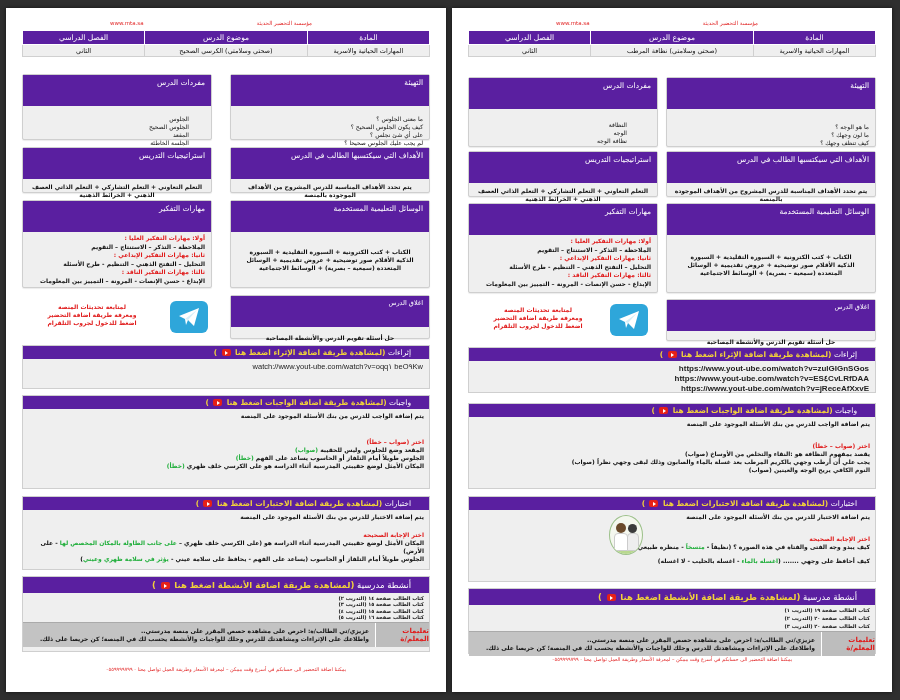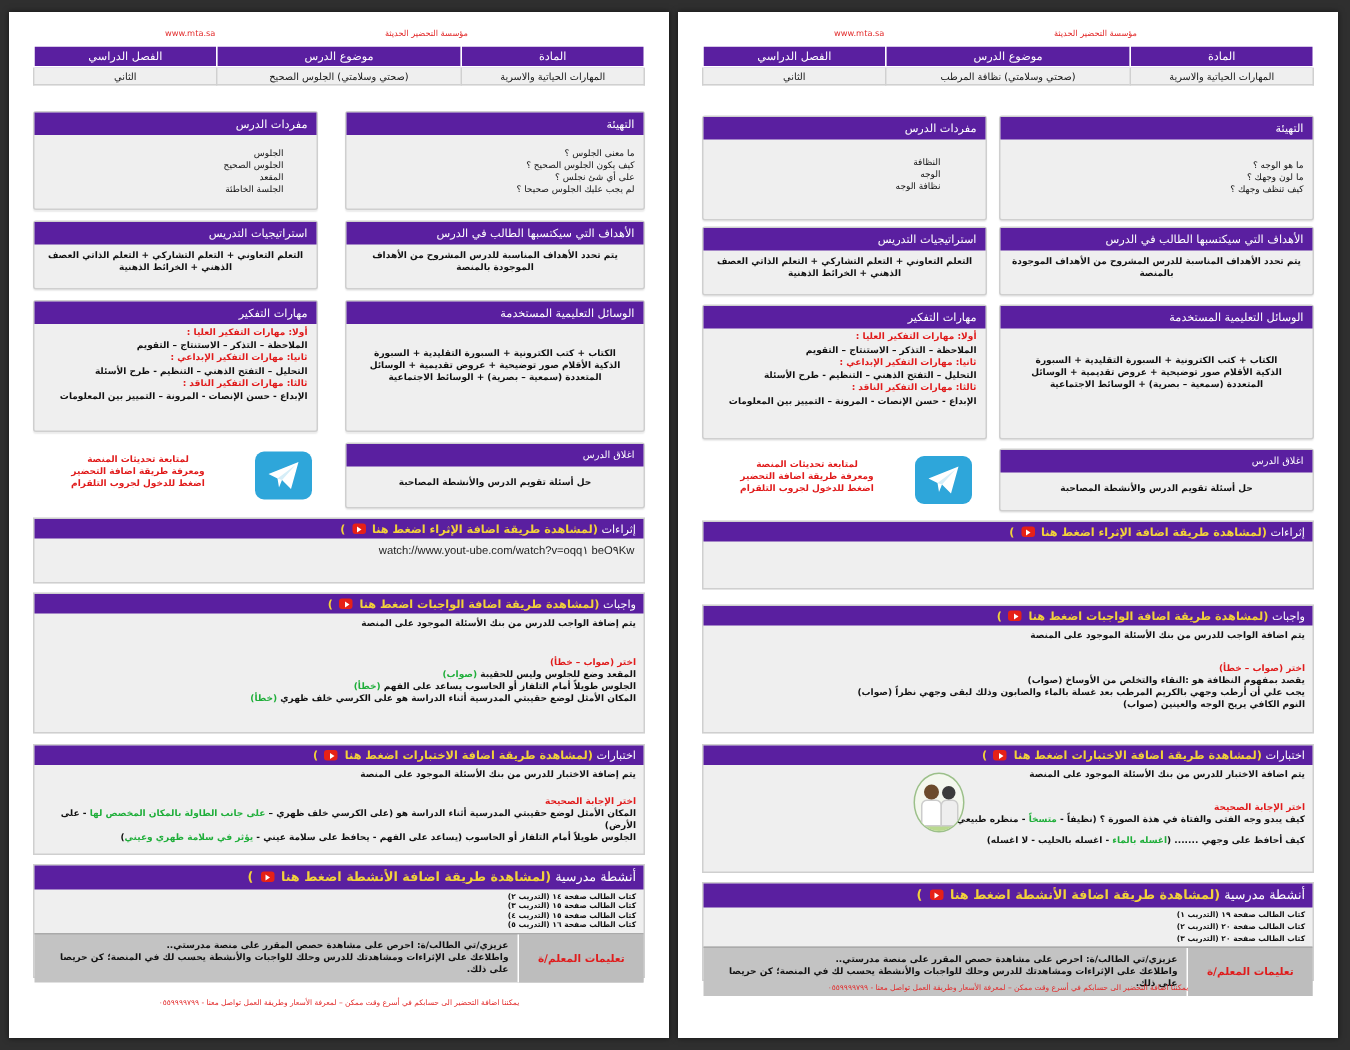--- a/index.html
+++ b/index.html
@@ -114,7 +114,7 @@
       </tr>
       <tr>
         <td>المهارات الحياتية والاسرية</td>
-        <td>(صحتي وسلامتي) الجلوس الصحيح</td>
+        <td>(صحتي وسلامتي) الكرسي الصحيح</td>
         <td>الثاني</td>
       </tr>
     </tbody>

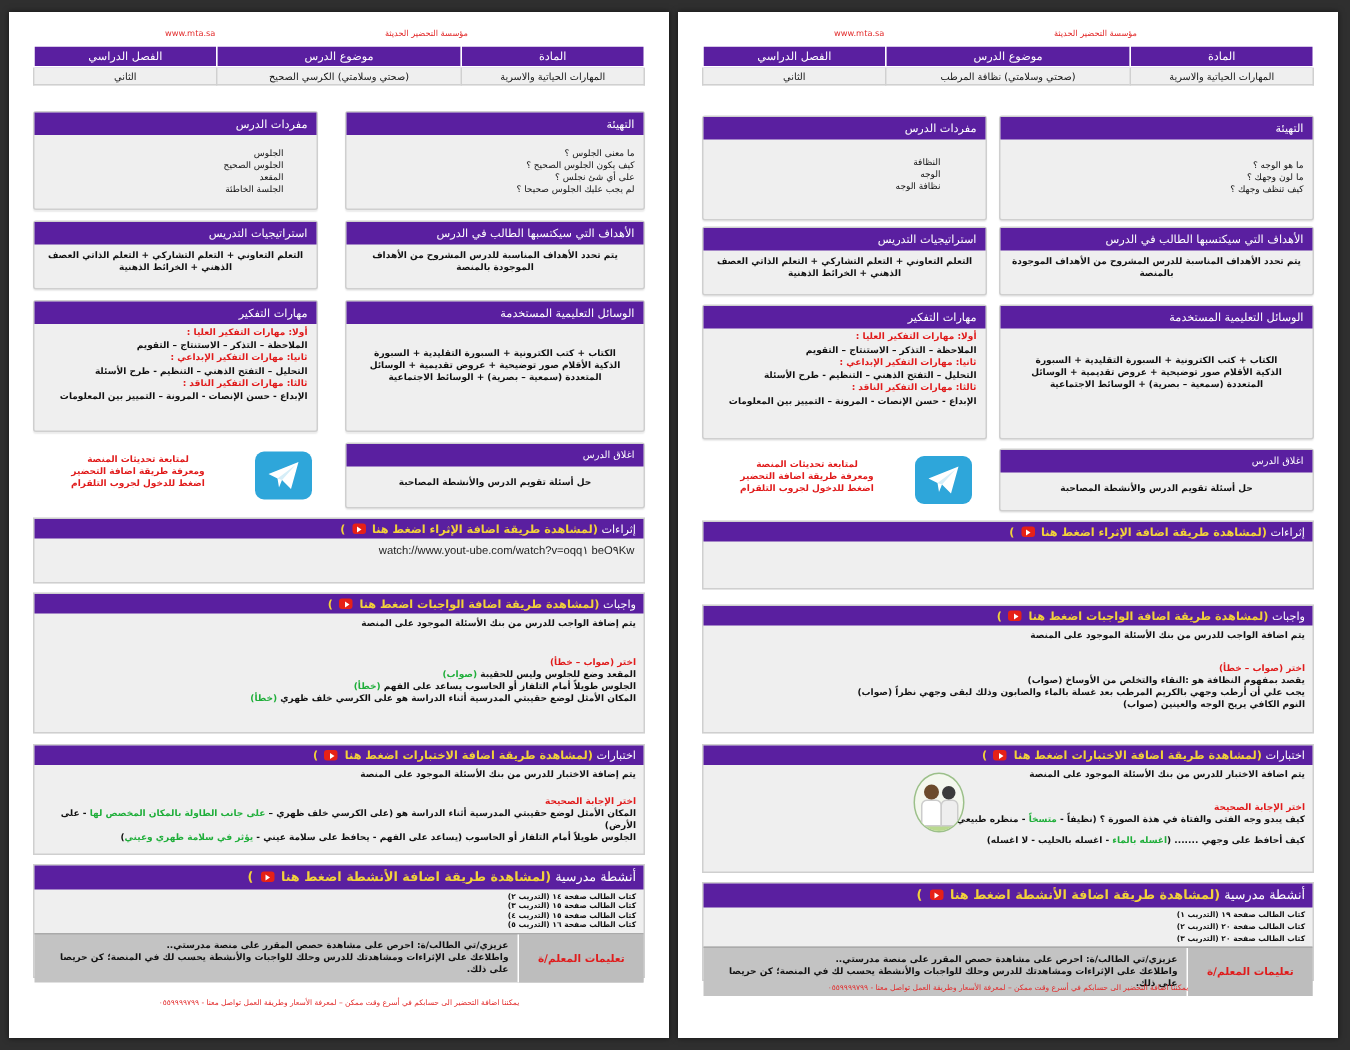--- a/index.html
+++ b/index.html
@@ -46,7 +46,7 @@
     border-radius: 2px; box-shadow: 0 1px 1px rgba(0,0,0,0.08);
   }
   .box .hdr {
-    background: #5a1fa0; color: #fff; height: 15px; line-height: 15px;
+    background: #5a1fa0; color: #fff; height: 31px; line-height: 15px;
     padding: 0 6px; font-size: 7.5px; text-align: right;
   }
   .box .body { padding: 4px 6px; font-size: 6px; line-height: 8px; color: #111; text-align: right; }

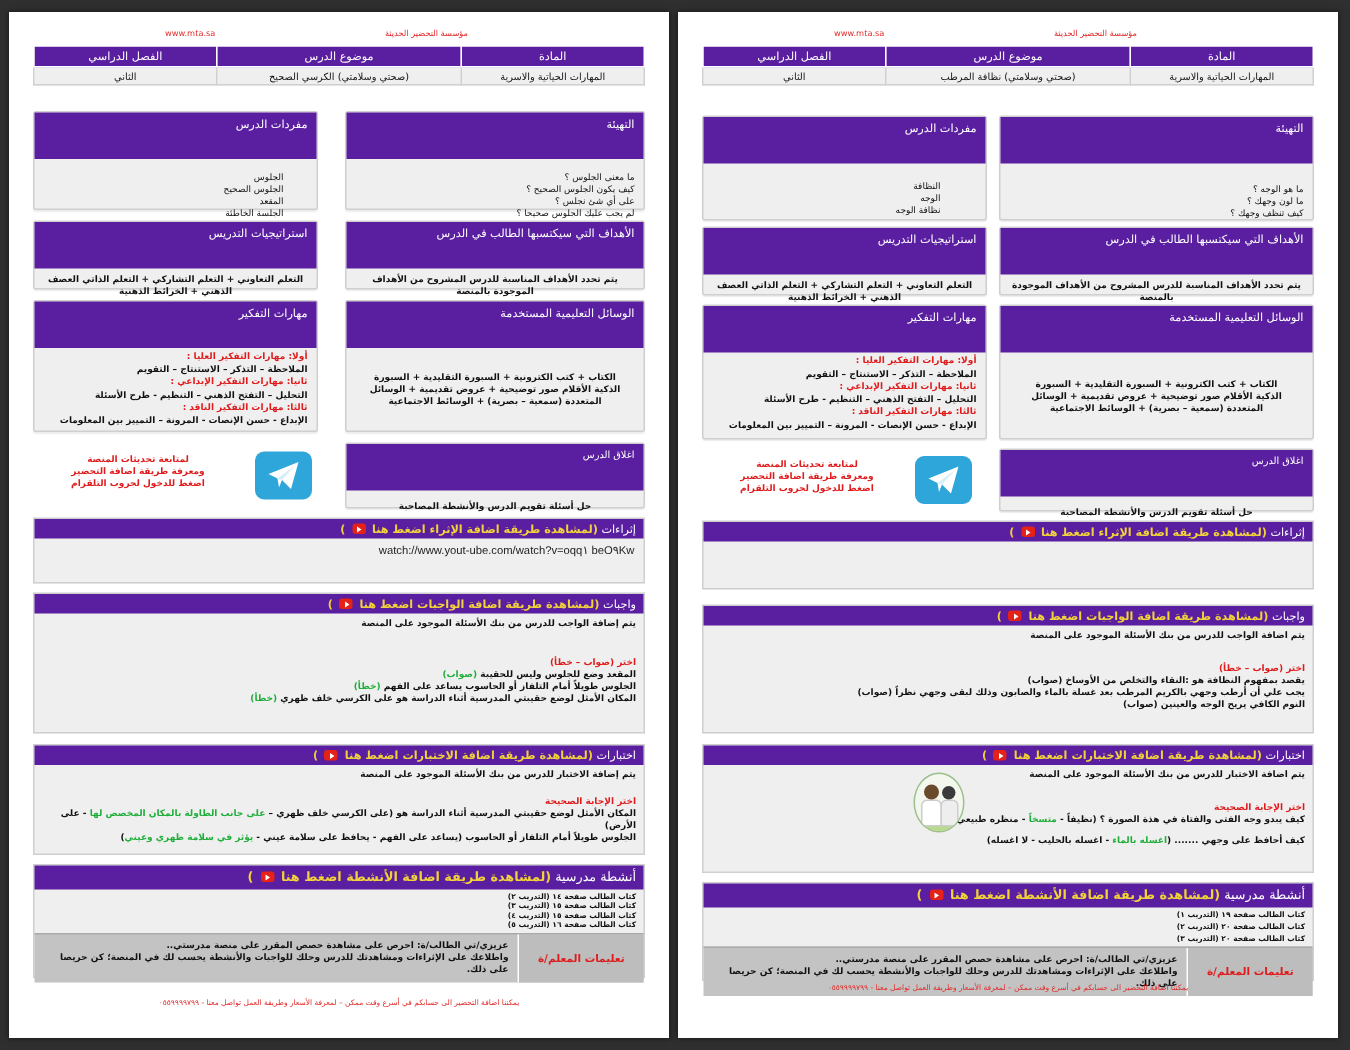--- a/index.html
+++ b/index.html
@@ -58,7 +58,7 @@
   .wide { position: absolute; left: 16px; width: 408px; background: #efefef; border: 1px solid #cfcfcf; }
   .wide .hdr {
     background: #5a1fa0; color: #fff; height: 13px; line-height: 13px;
-    padding: 0 5px; font-size: 7.5px; text-align: right; white-space: nowrap; overflow: hidden;
+    padding: 0 18px; font-size: 7.5px; text-align: right; white-space: nowrap; overflow: hidden;
   }
   .wide .hdr .gold { color: #f2d23a; font-weight: bold; }
   .yt {

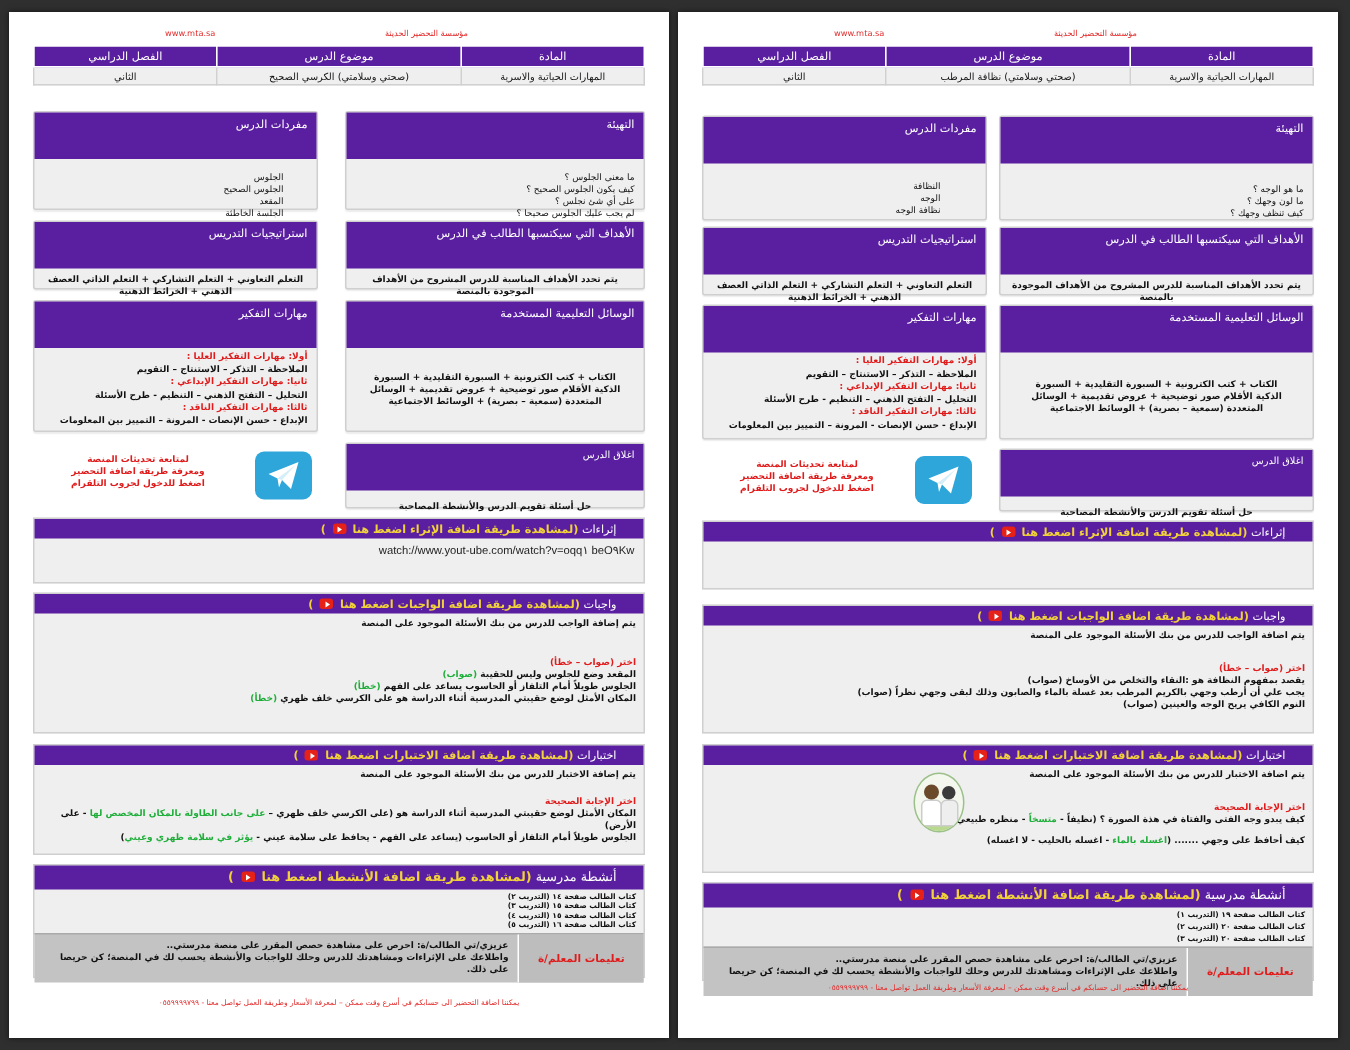--- a/index.html
+++ b/index.html
@@ -343,6 +343,11 @@
         <span class="yt"></span>
         <span class="gold">)</span>
       </div>
+      <div class="links bold" style="font-size:8px; line-height:10px;">
+        <div>https://www.yout-ube.com/watch?v=zulGIGnSGos</div>
+        <div>https://www.yout-ube.com/watch?v=ES٤CvLRfDAA</div>
+        <div>https://www.yout-ube.com/watch?v=jReceAfXxvE</div>
+      </div>
     </div>
 
     <div class="wide" style="top:395px; height:86px;">

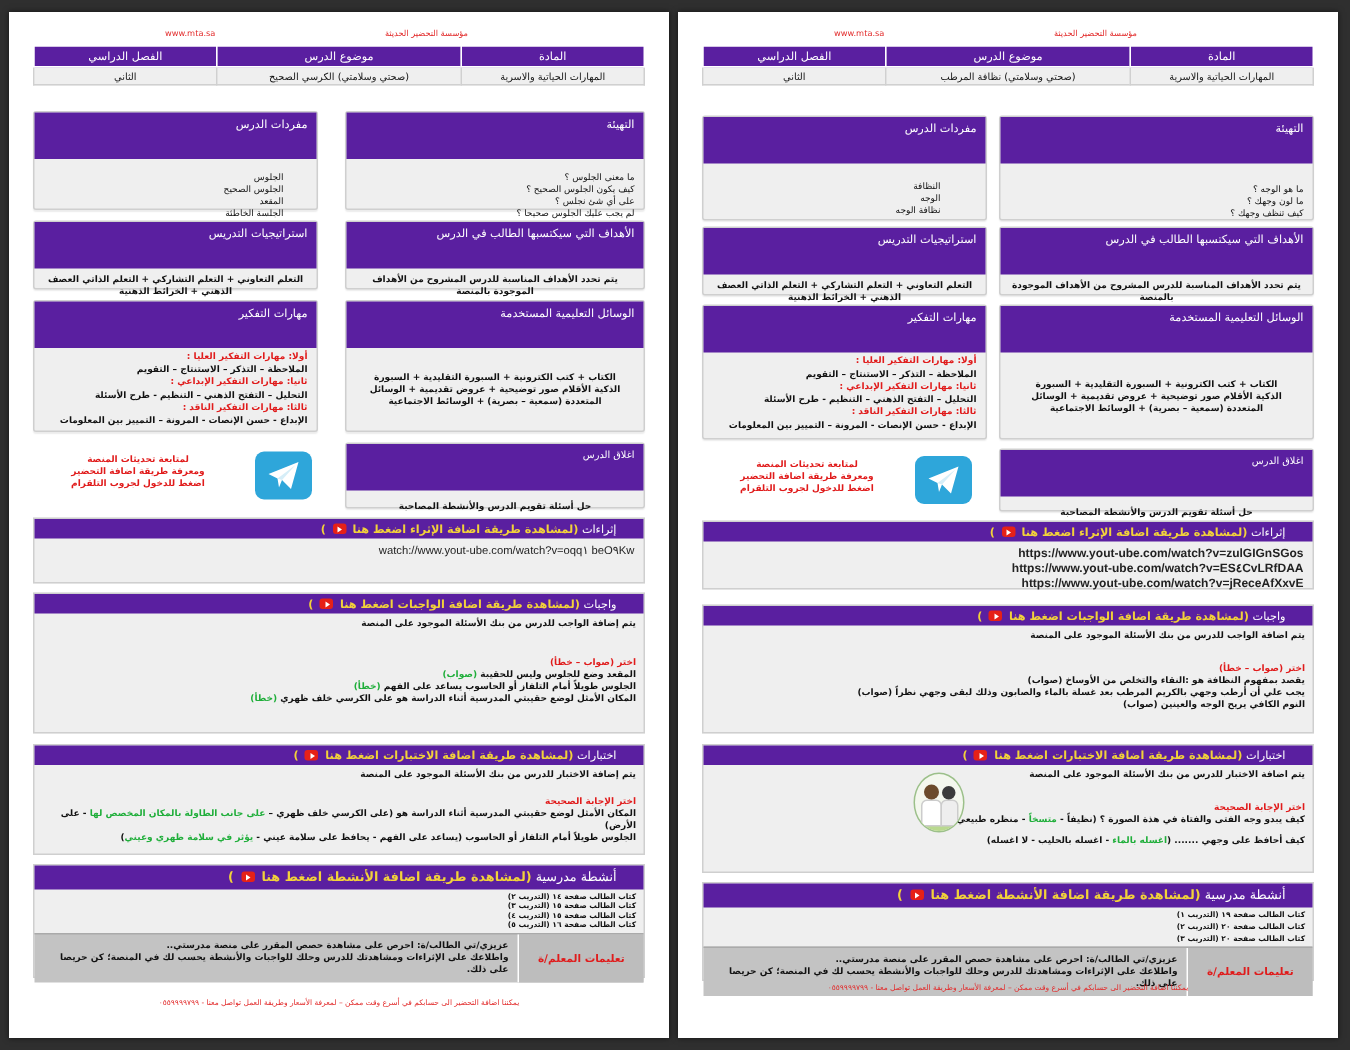--- a/index.html
+++ b/index.html
@@ -80,7 +80,7 @@
   .tg-text { position: absolute; color: #e01b1b; font-size: 6px; line-height: 8px; text-align: center; font-weight: bold; width: 100px; }
 
   .notes-row { display: flex; background: #c3c3c3; border-top: 1px solid #aaa; }
-  .notes-row .lbl { width: 84px; color: #e01b1b; font-size: 7px; font-weight: bold; display: flex; align-items: center; justify-content: center; background: #bdbdbd; border-left: 1px solid #fff; }
+  .notes-row .lbl { width: 54px; color: #e01b1b; font-size: 7px; font-weight: bold; display: flex; align-items: center; justify-content: center; background: #bdbdbd; border-left: 1px solid #fff; }
   .notes-row .txt { flex: 1; padding: 4px 6px; font-size: 6px; line-height: 8px; font-weight: bold; color: #111; }
 
   .footer { position: absolute; bottom: 20px; left: 0; right: 0; text-align: center; font-size: 5px; color: #e22a2a; }

